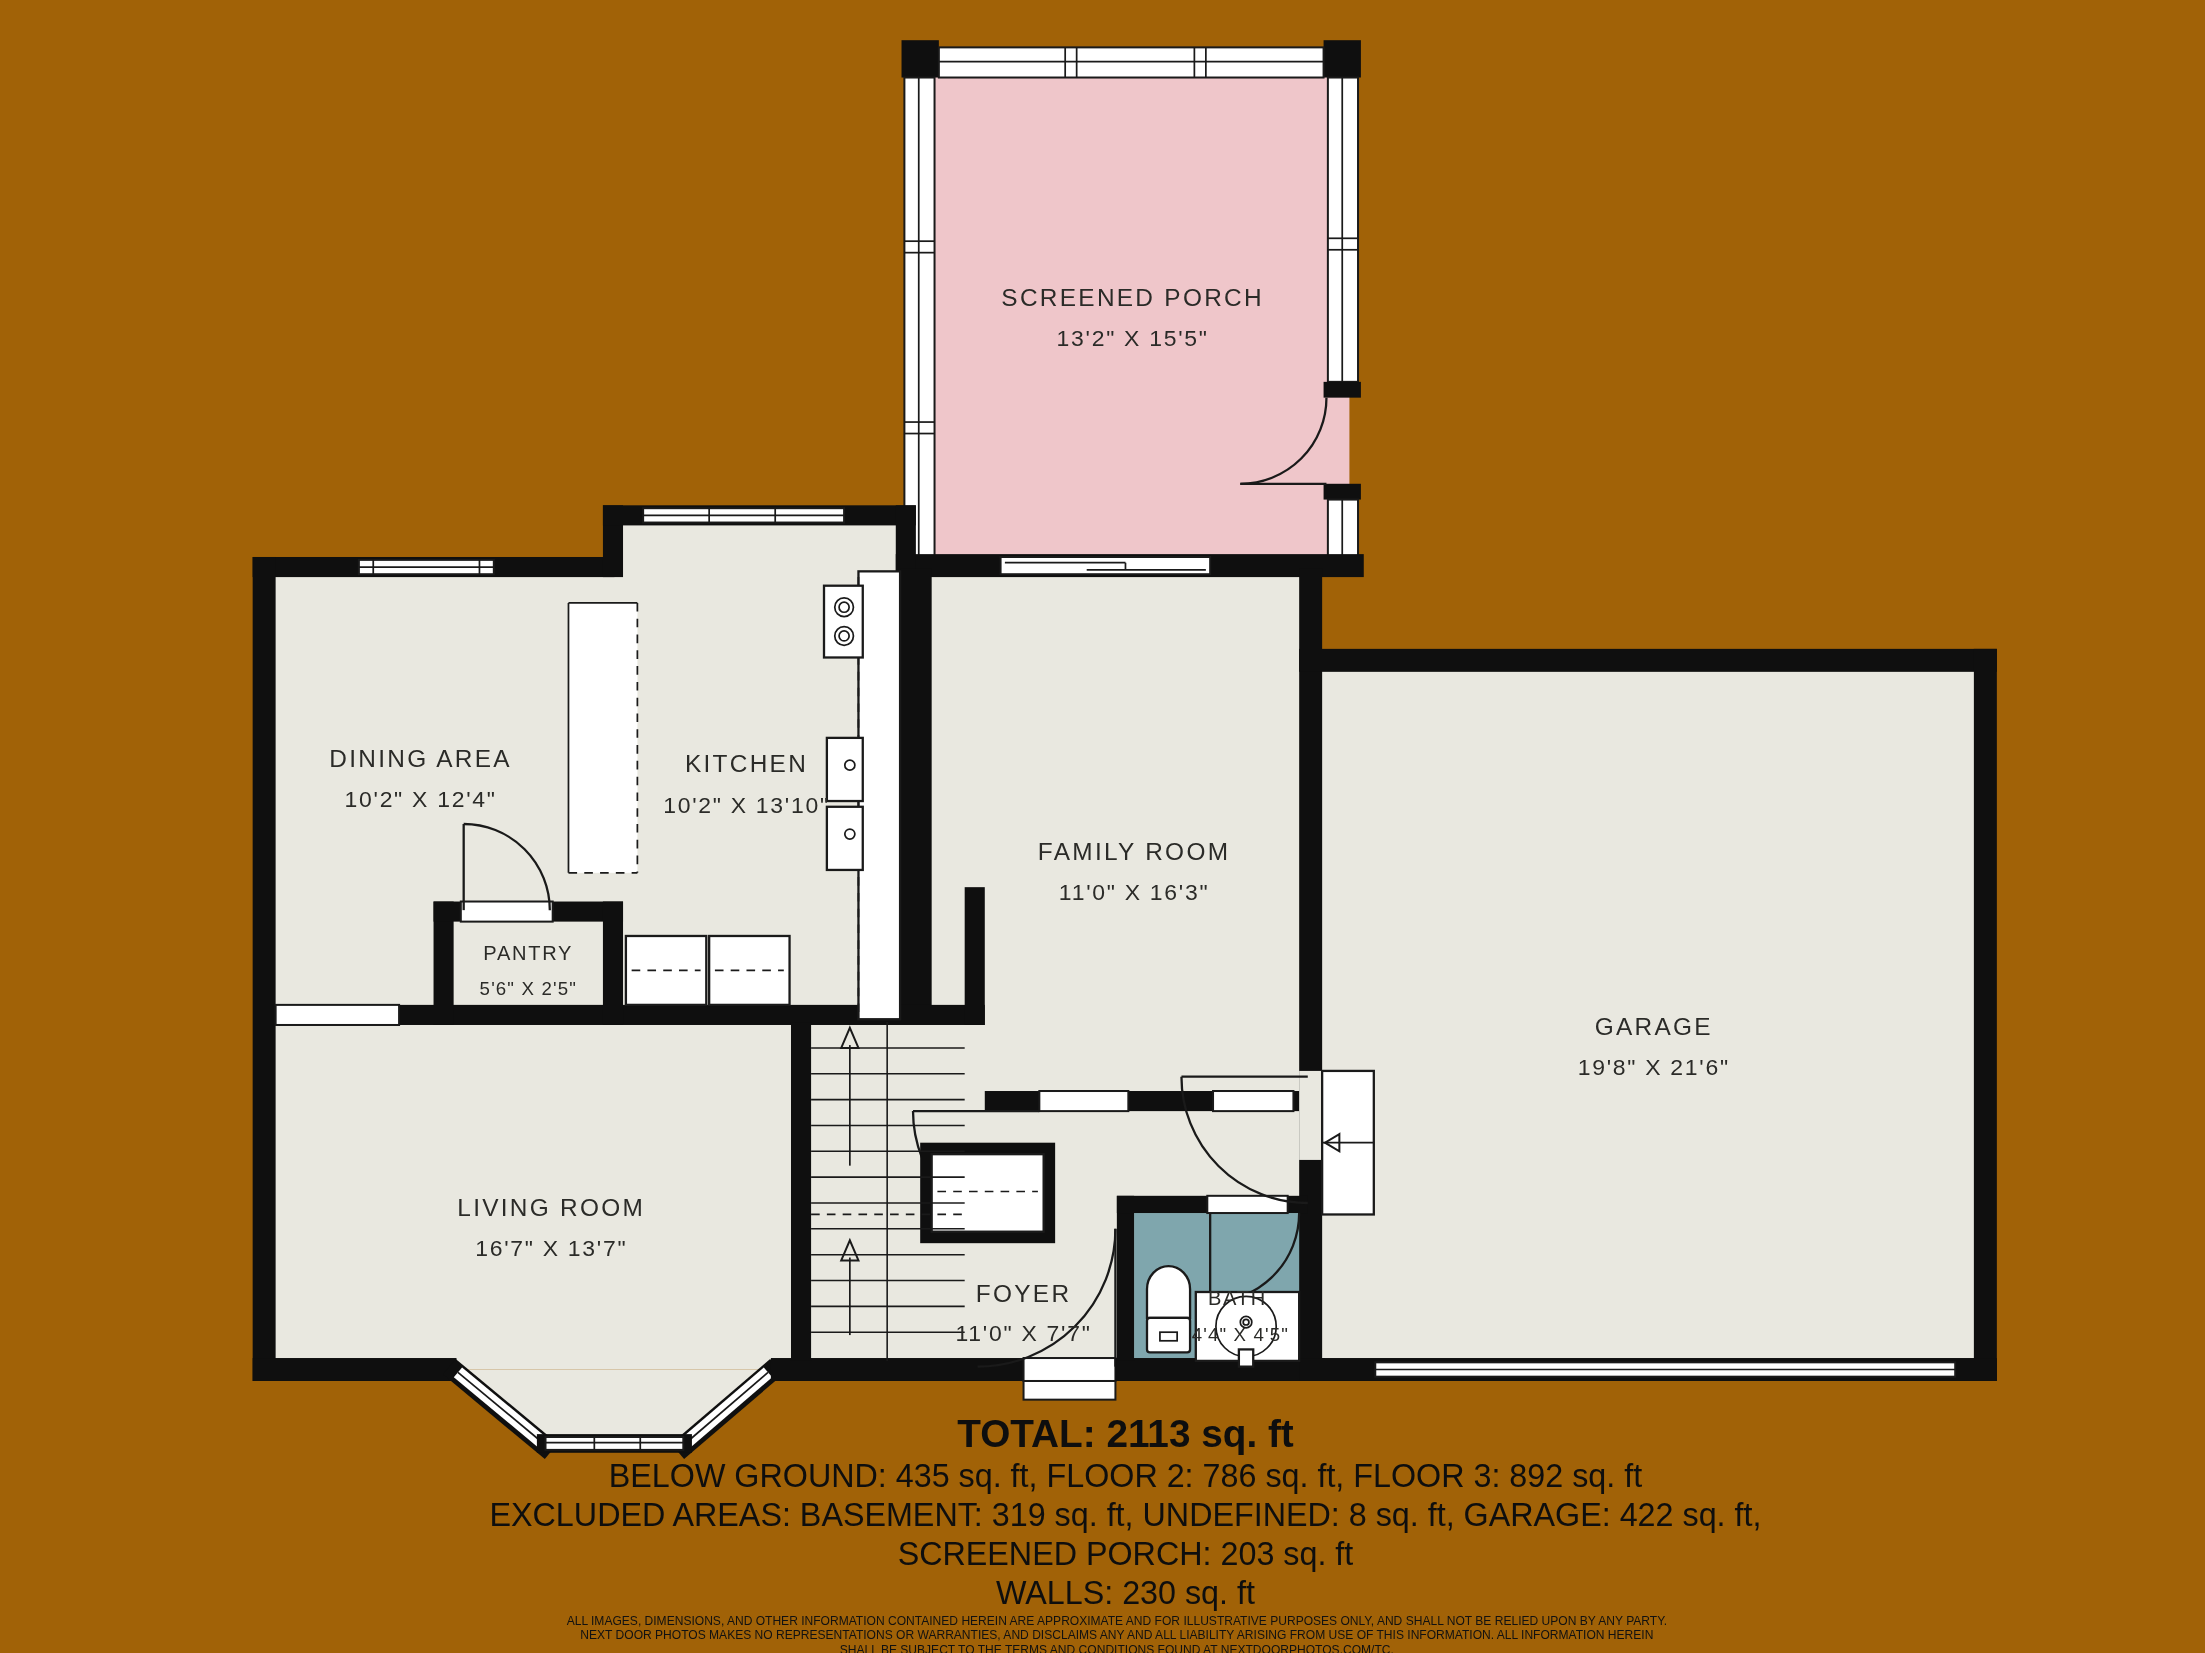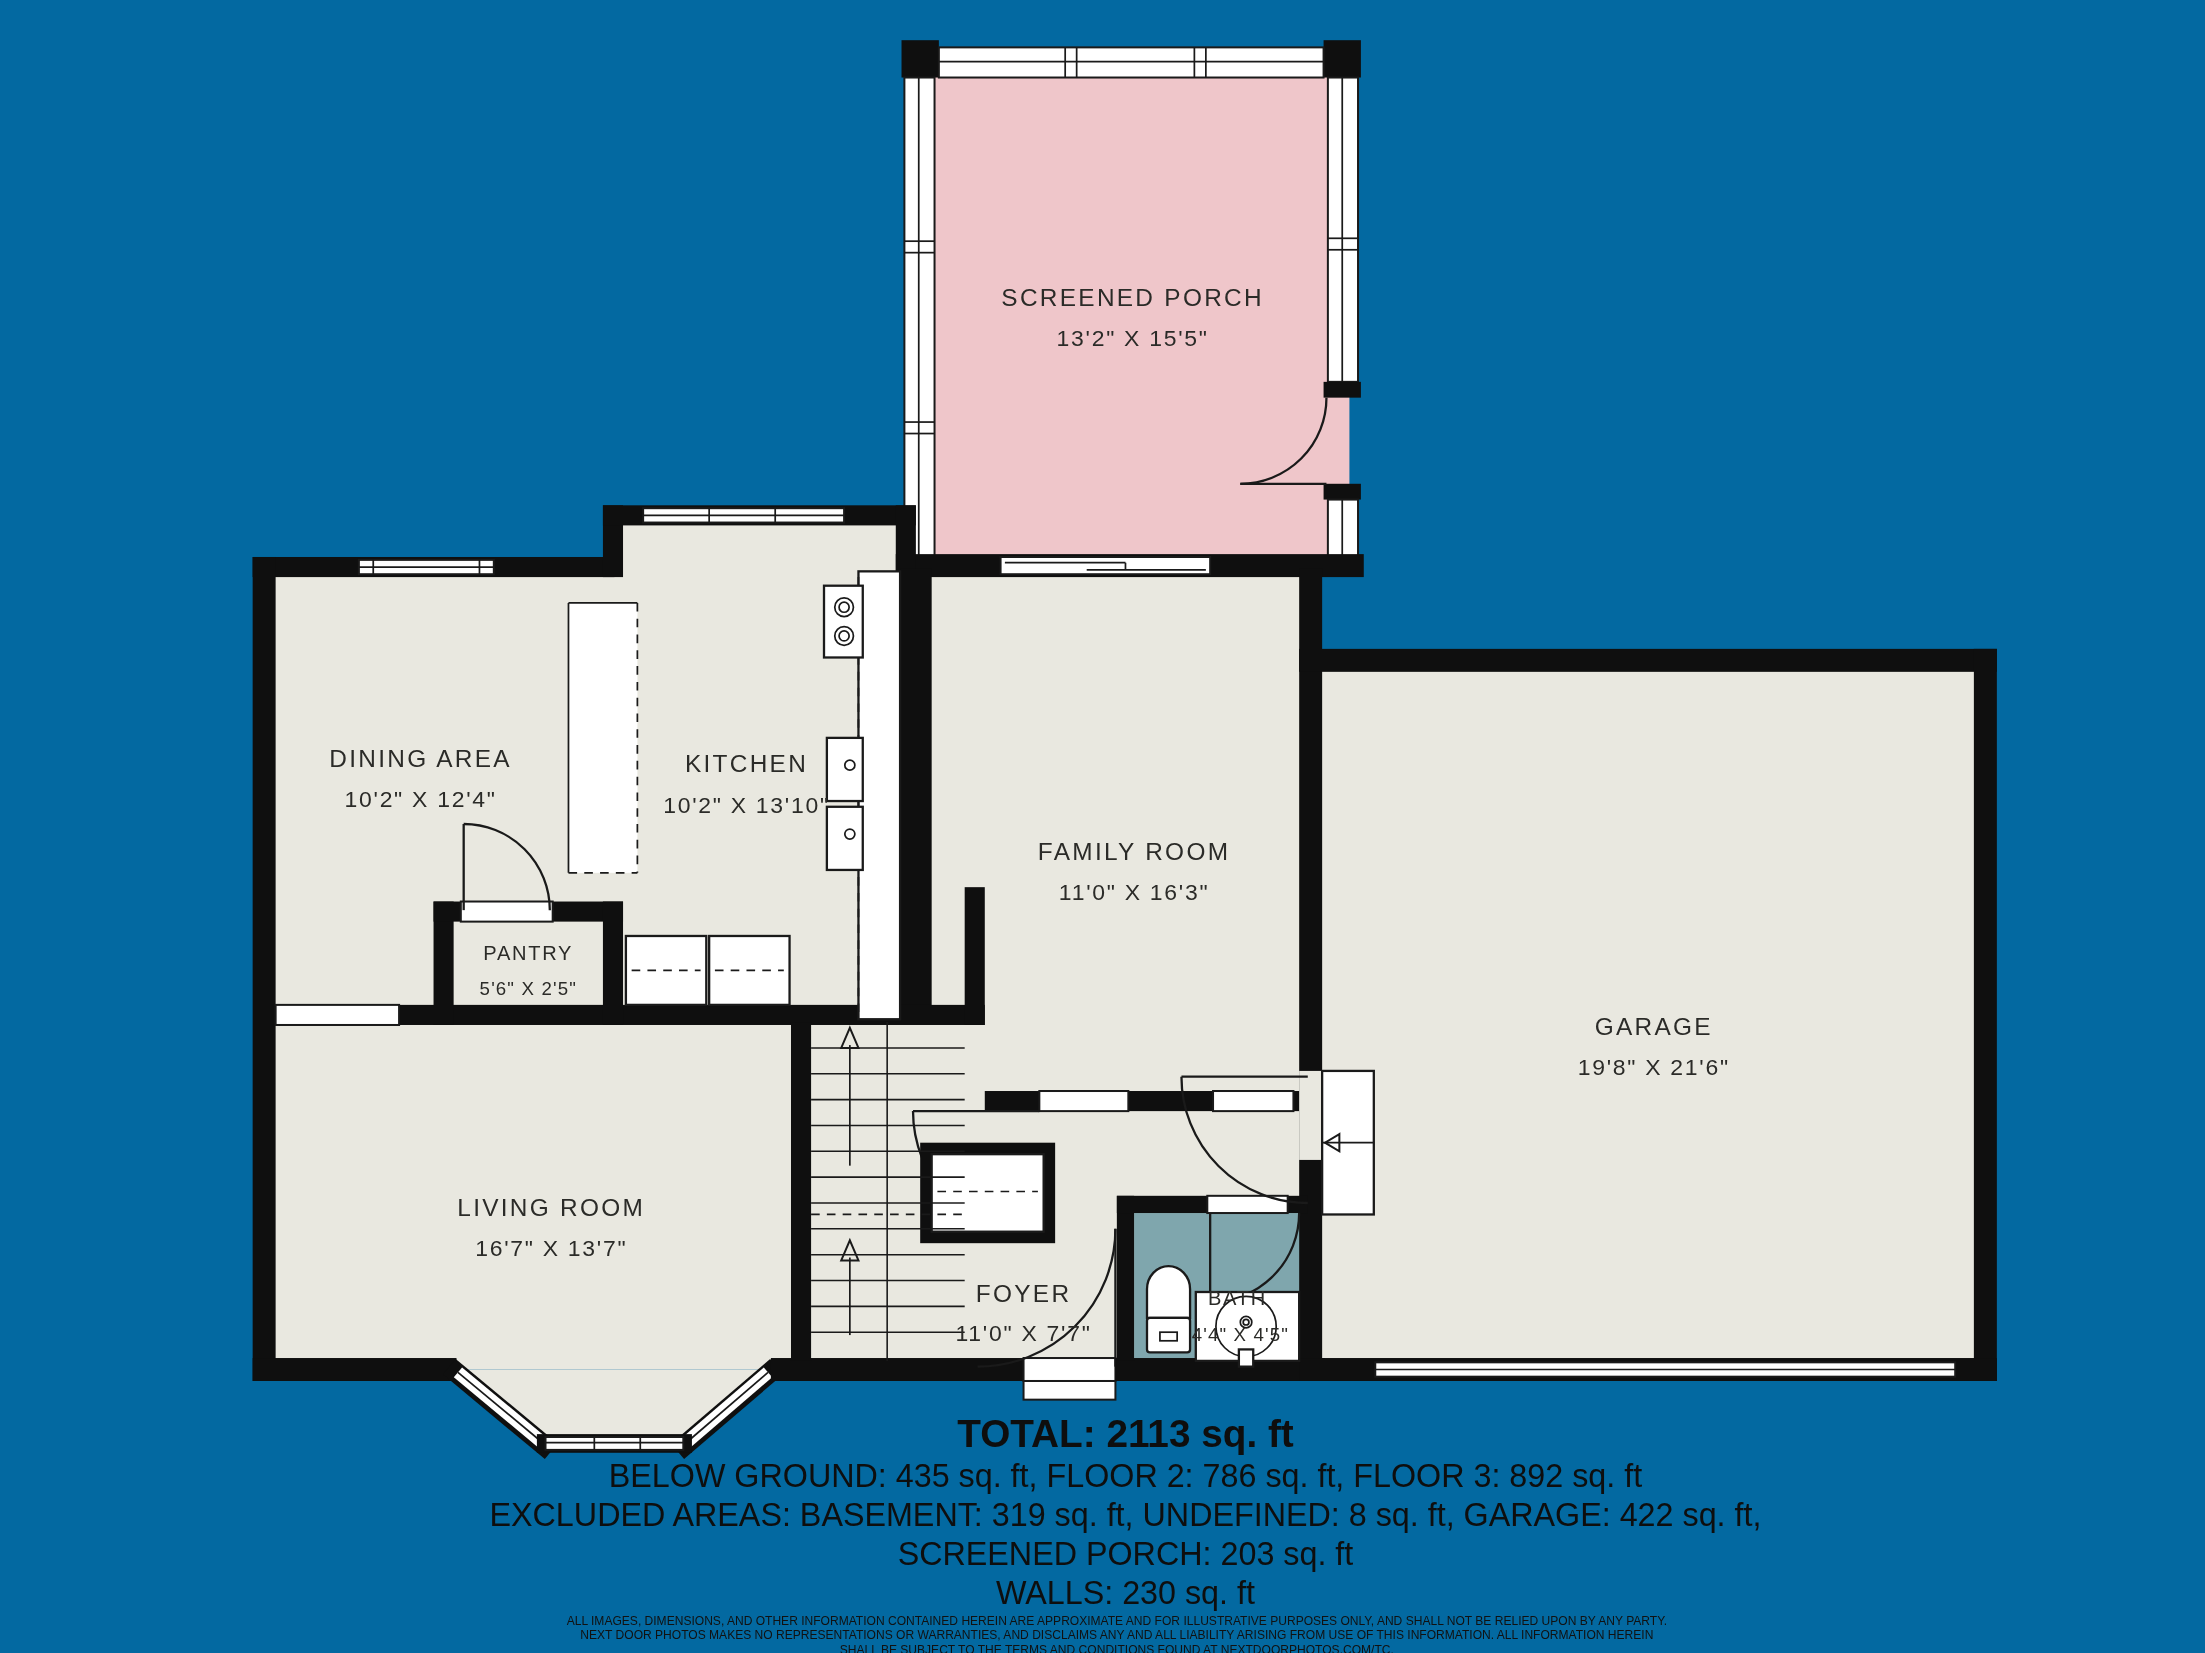--- a/index.html
+++ b/index.html
@@ -3,7 +3,7 @@
 <meta charset="utf-8">
 <style>
   html,body{margin:0;padding:0;background:#ffffff;}
-  .page{width:100vw;background:#0369a1;}
+  .page{width:100vw;background:#a16207;}
   svg{display:block;width:100%;height:auto;}
   .room-name{font-family:"Liberation Sans",sans-serif;font-size:17px;letter-spacing:1.6px;fill:#2b2b28;}
   .room-dims{font-family:"Liberation Sans",sans-serif;font-size:16px;letter-spacing:1.2px;fill:#2b2b28;}

